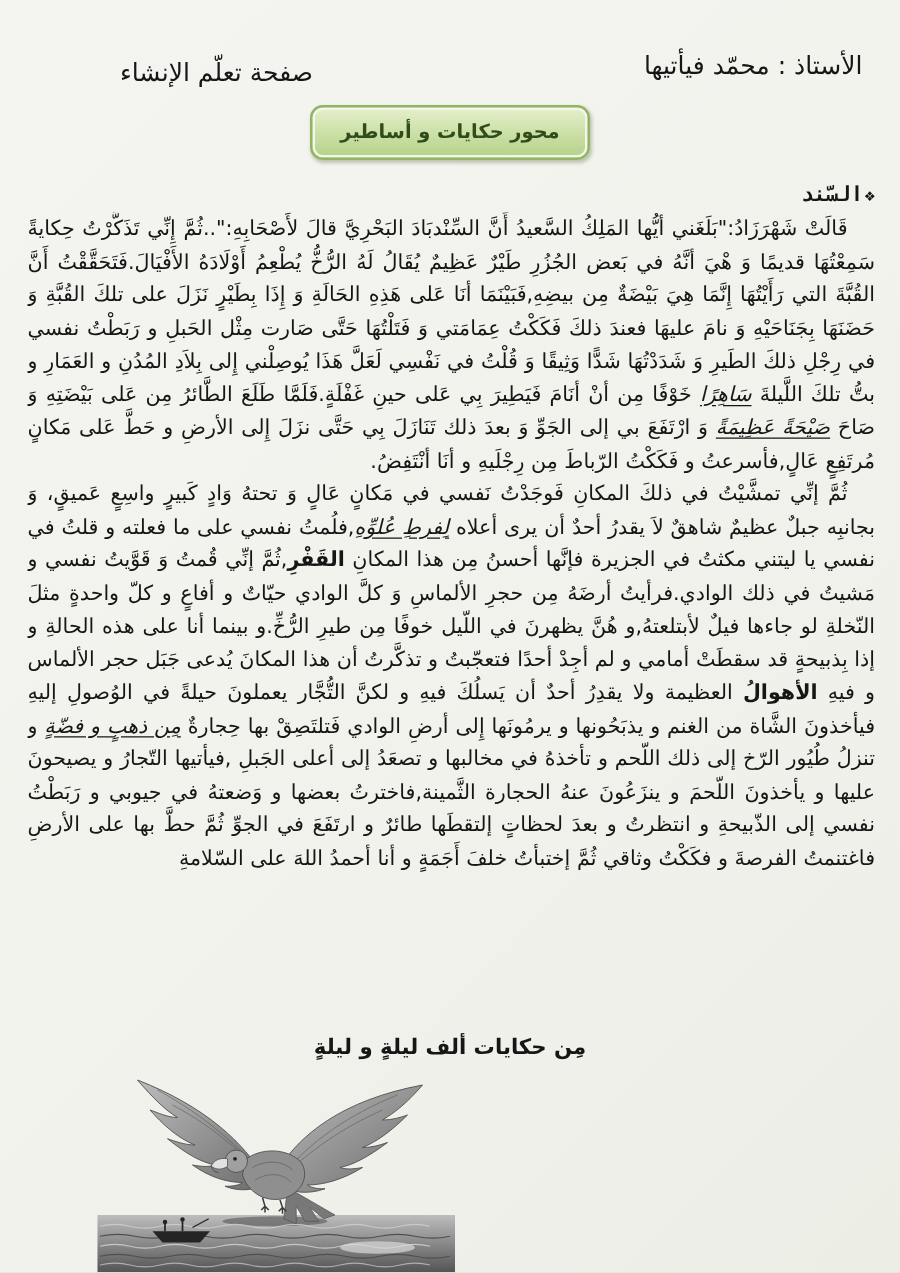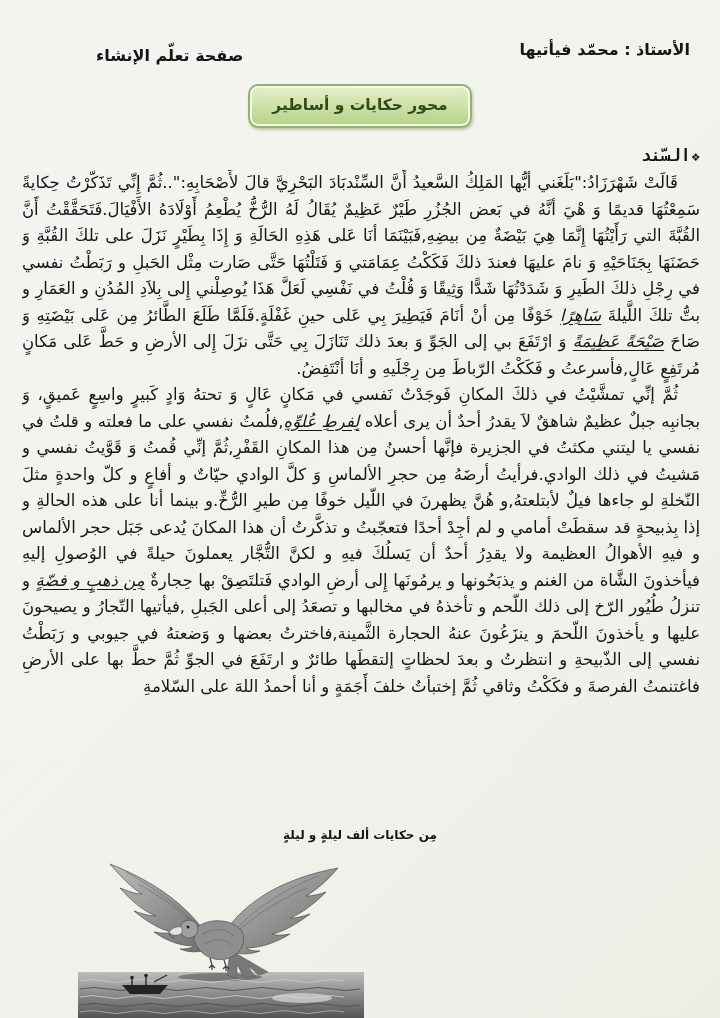--- a/index.html
+++ b/index.html
@@ -13,7 +13,7 @@
     font-family:"DejaVu Sans",sans-serif;
     color:#161616;
   }
-  .hdr{position:absolute;top:40px;font-size:16px;font-weight:bold;white-space:nowrap;}
+  .hdr{position:absolute;top:40px;font-size:20px;font-weight:normal;white-space:nowrap;}
   .hdr-right{right:30px;}
   .hdr-left{left:96px;top:46px;}
   .badge{

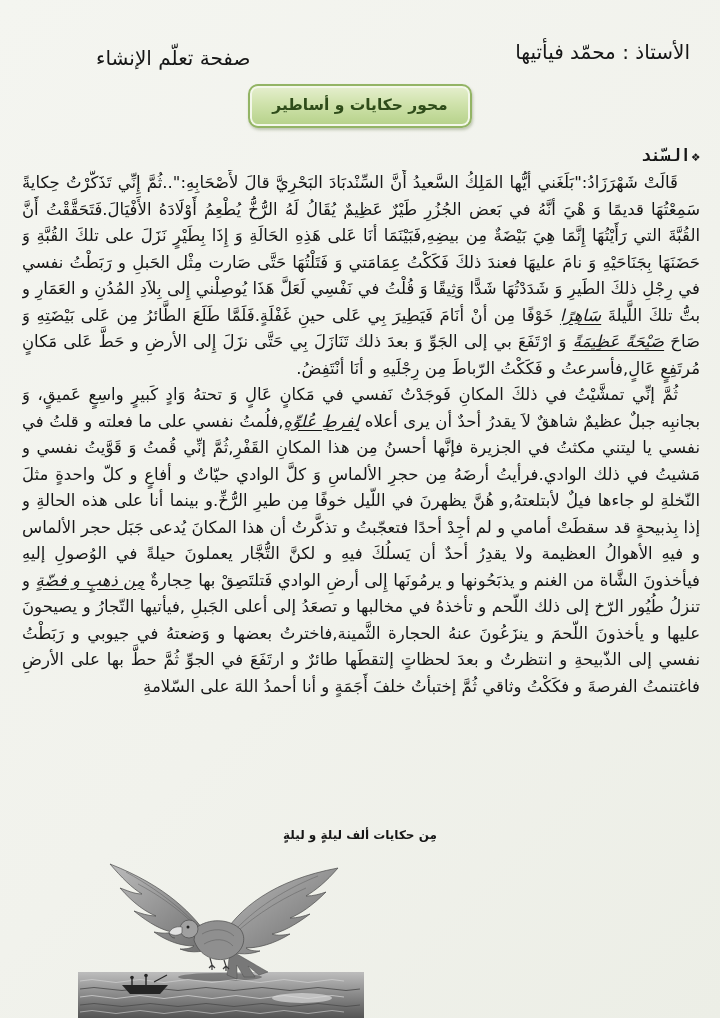--- a/index.html
+++ b/index.html
@@ -34,7 +34,7 @@
   }
   .body-text p{margin:0;text-indent:22px;}
   .seg-u{text-decoration:underline;text-underline-offset:3px;font-style:italic;}
-  .seg-b{font-weight:normal;margin-top:27px;}
+  .seg-b{font-weight:bold;margin-top:27px;}
   .attribution{
     position:absolute;top:828px;left:0;right:0;
     text-align:center;font-weight:bold;font-size:12px;

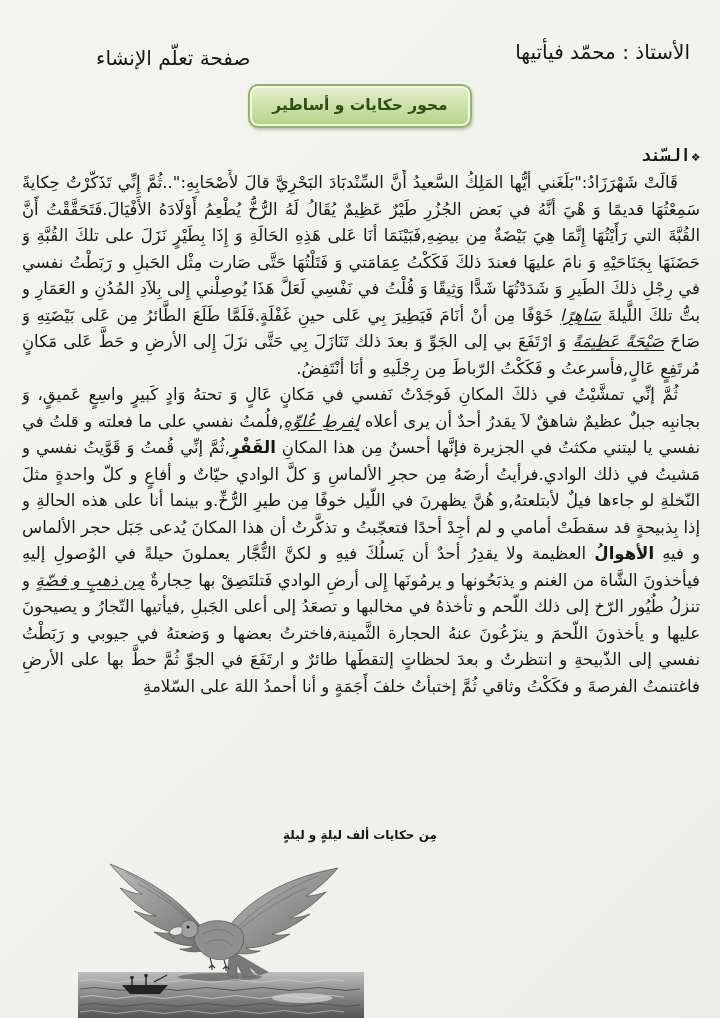--- a/index.html
+++ b/index.html
@@ -37,7 +37,7 @@
   .seg-b{font-weight:bold;margin-top:27px;}
   .attribution{
     position:absolute;top:828px;left:0;right:0;
-    text-align:center;font-weight:bold;font-size:12px;
+    text-align:center;font-weight:bold;font-size:17px;
   }
   .illustration{position:absolute;top:856px;left:70px;width:300px;height:162px;}
   .illustration svg{display:block;}

